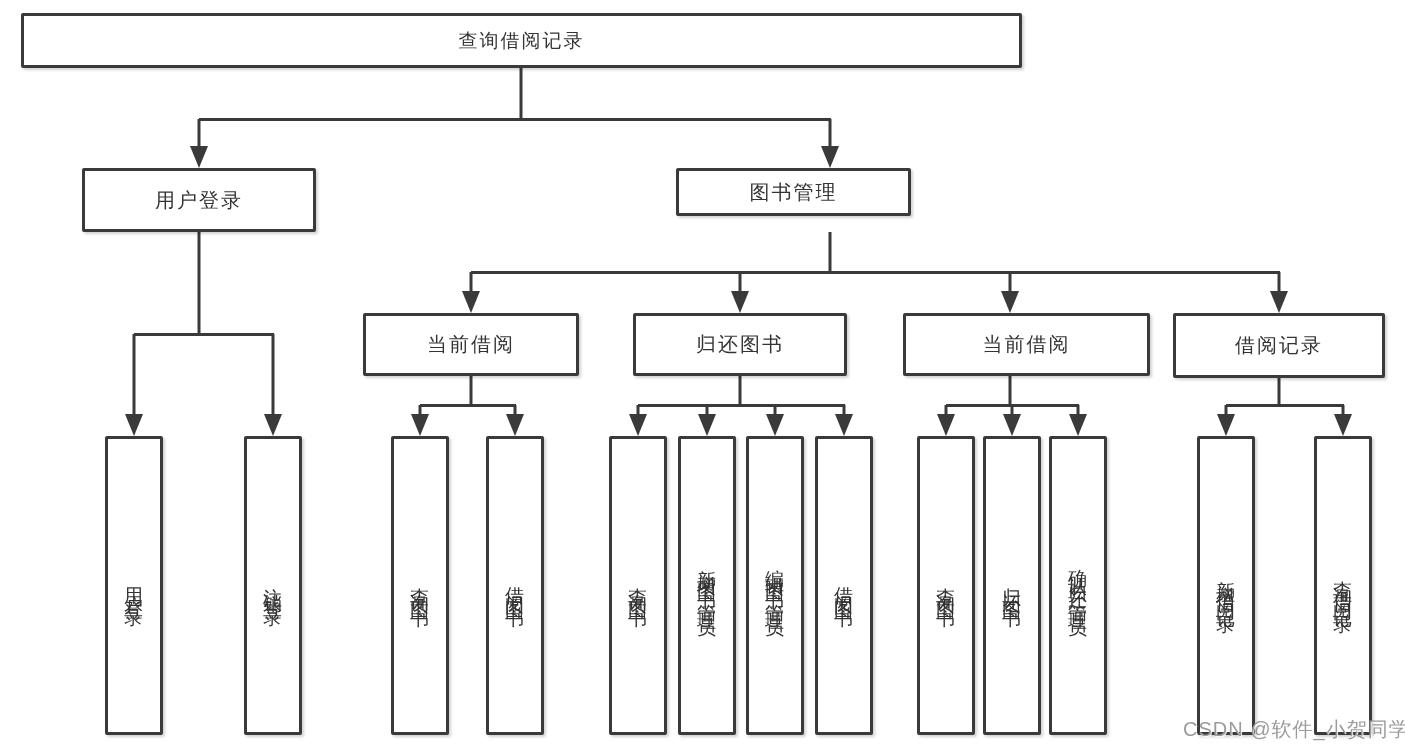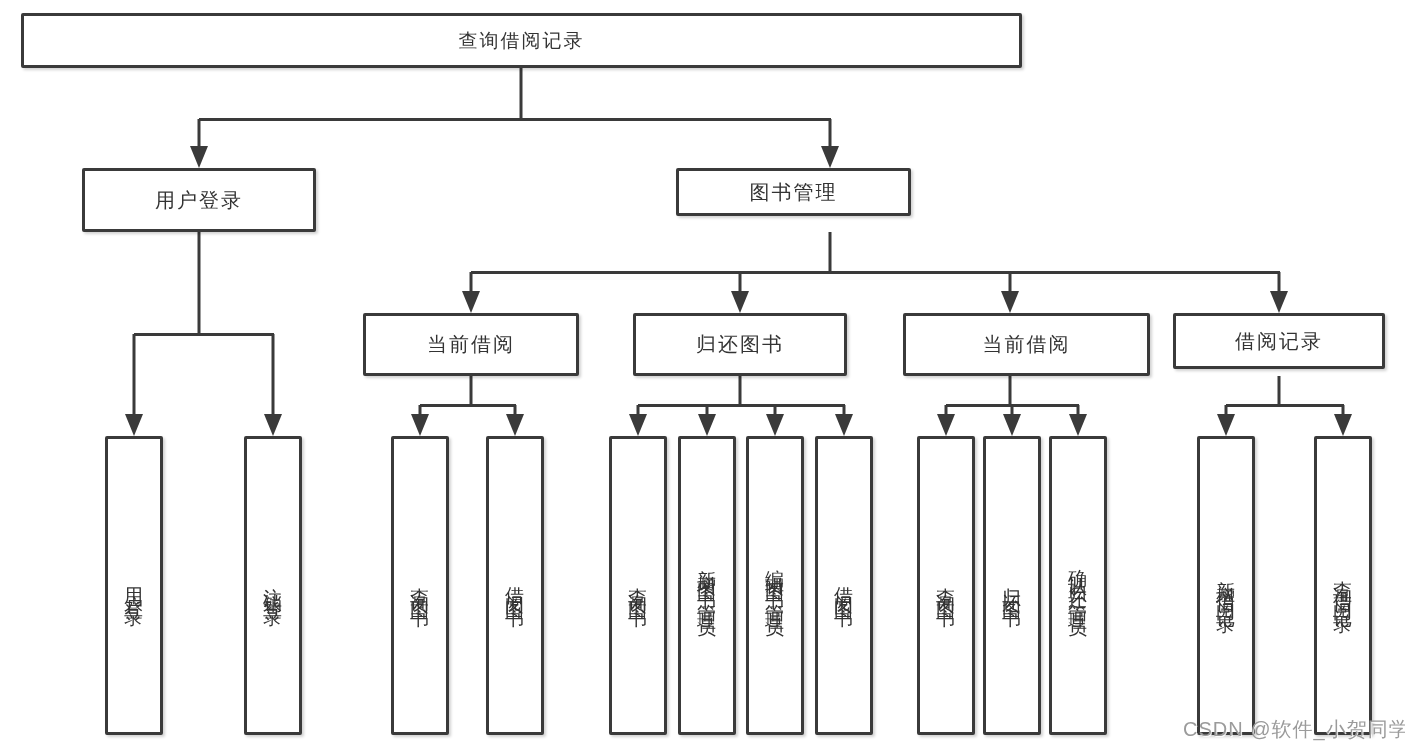--- a/index.html
+++ b/index.html
@@ -114,7 +114,7 @@
   <div class="box hbox" style="left:363px;top:313px;width:216px;height:63px">当前借阅</div>
   <div class="box hbox" style="left:633px;top:313px;width:214px;height:63px">归还图书</div>
   <div class="box hbox" style="left:903px;top:313px;width:247px;height:63px">当前借阅</div>
-  <div class="box hbox" style="left:1173px;top:313px;width:212px;height:56px">借阅记录</div>
+  <div class="box hbox" style="left:1173px;top:313px;width:212px;height:65px">借阅记录</div>
 
   <div class="box vbox" style="left:105px;top:436px;width:58px;height:299px">用户登录</div>
   <div class="box vbox" style="left:244px;top:436px;width:58px;height:299px">注销登录</div>

